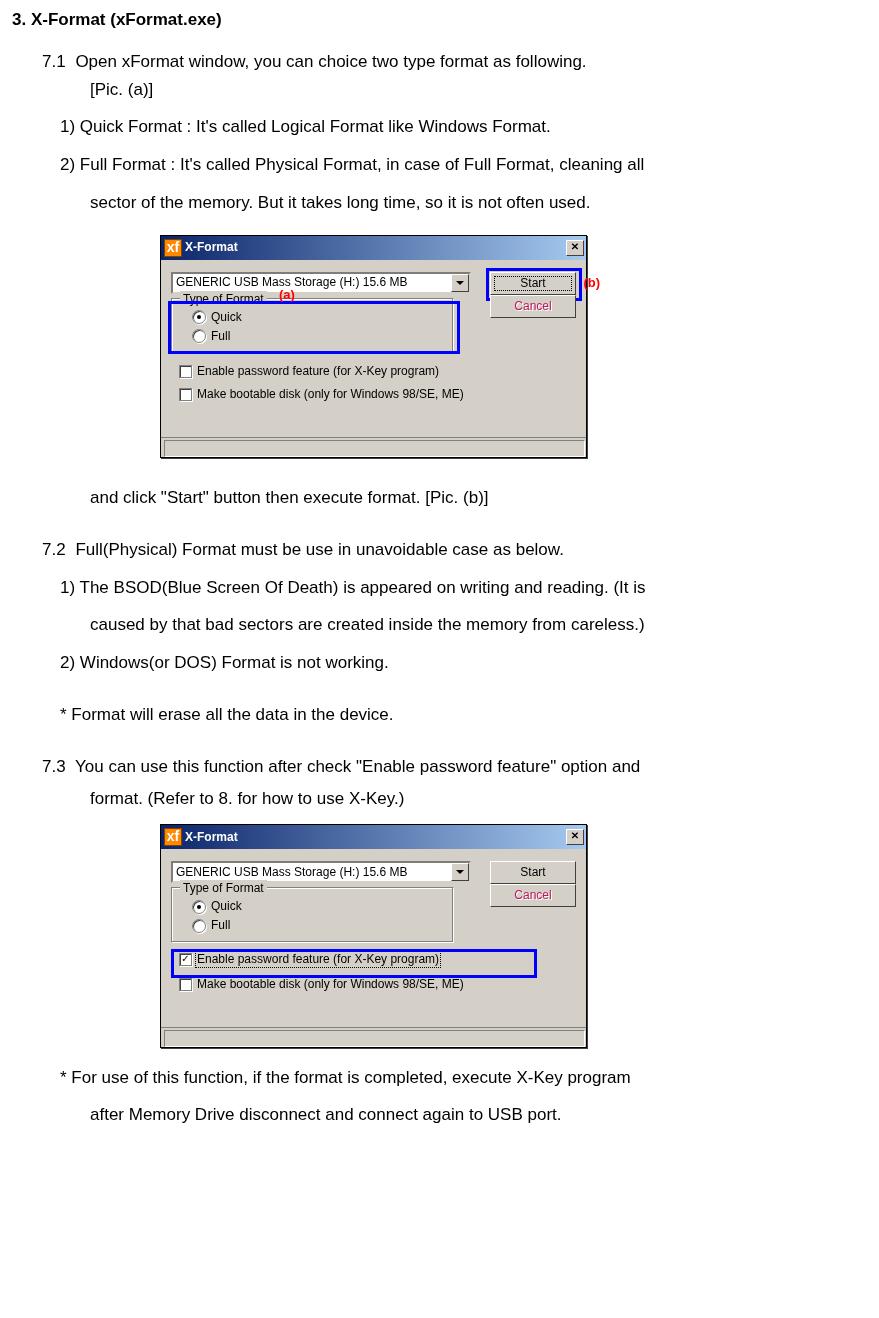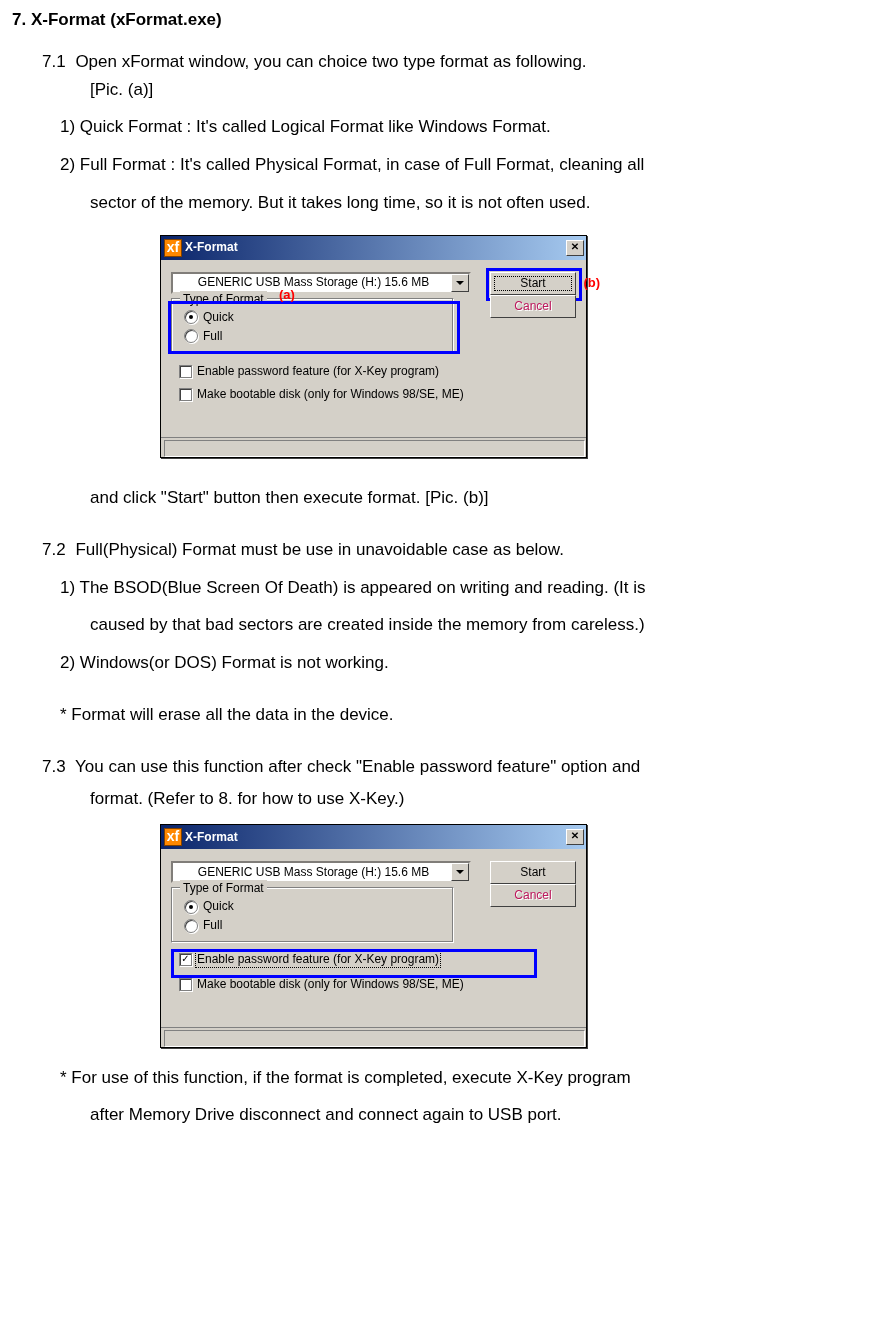--- a/index.html
+++ b/index.html
@@ -234,7 +234,7 @@
 </head>
 <body>
 
-<div class="heading">7. X-Format (xFormat.exe)</div>
+<div class="heading">3. X-Format (xFormat.exe)</div>
 
 <div class="para indent1">
   <span class="num-label">7.1</span>

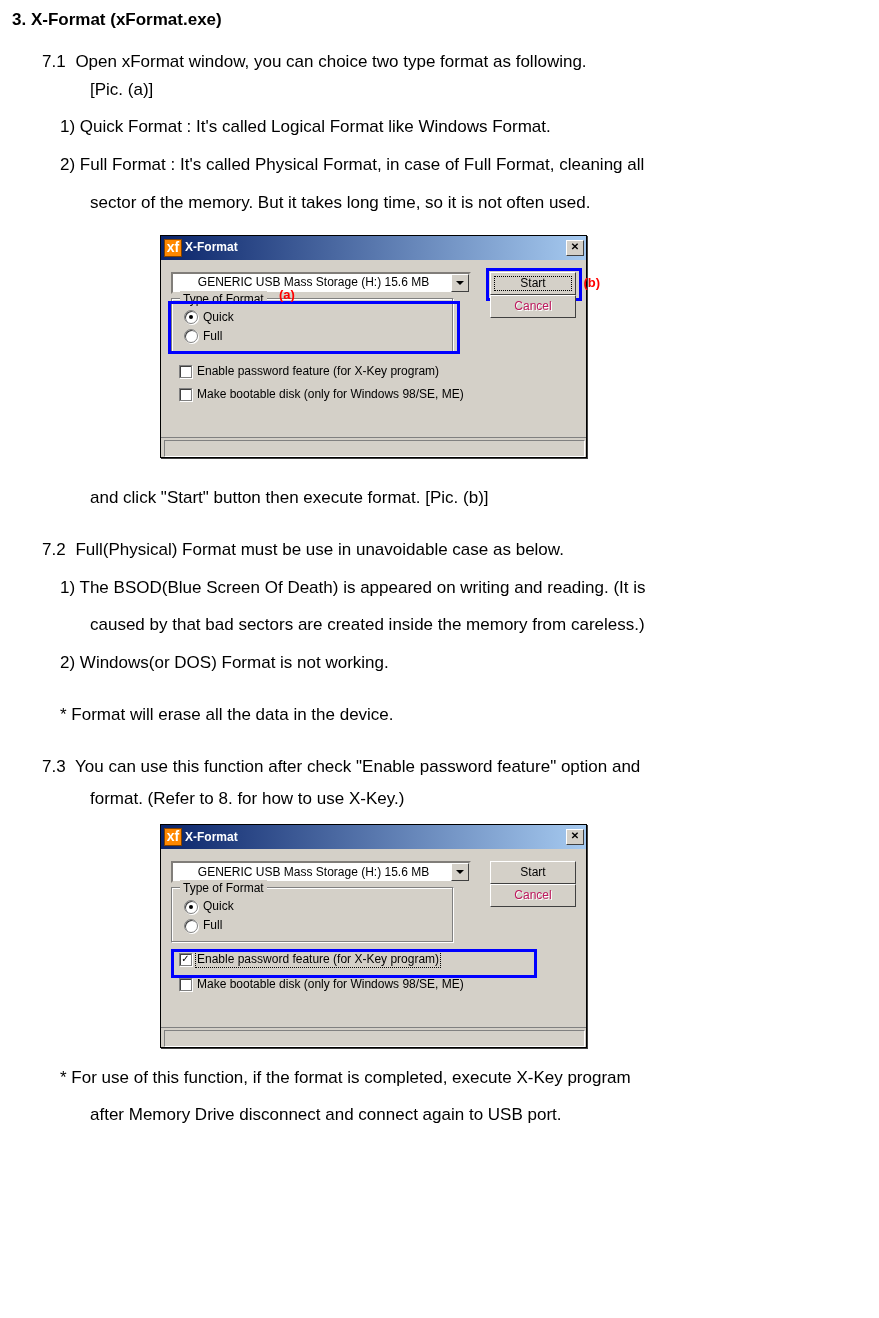--- a/index.html
+++ b/index.html
@@ -100,7 +100,6 @@
     .dropdown-text {
       flex: 1;
       white-space: nowrap;
-      text-align: center;
     }
     .dropdown-arrow {
       width: 16px;

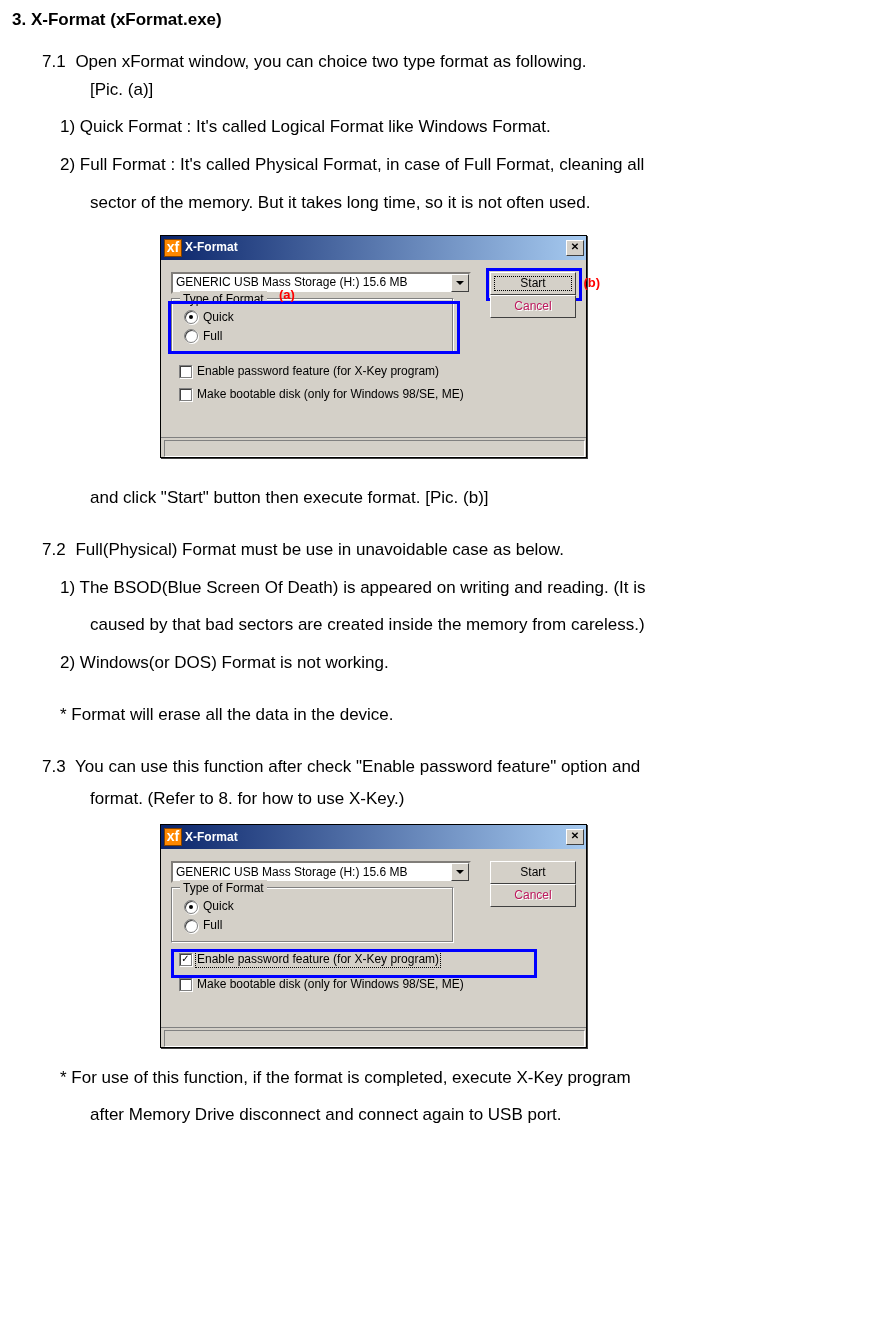--- a/index.html
+++ b/index.html
@@ -142,7 +142,7 @@
       border-right-color: #fff;
       border-bottom-color: #fff;
       box-shadow: inset -1px -1px 0 #808080, inset 1px 1px 0 #fff;
-      padding: 8px 8px 6px 12px;
+      padding: 8px 8px 6px 20px;
       margin-top: 4px;
       position: relative;
       width: 283px;

